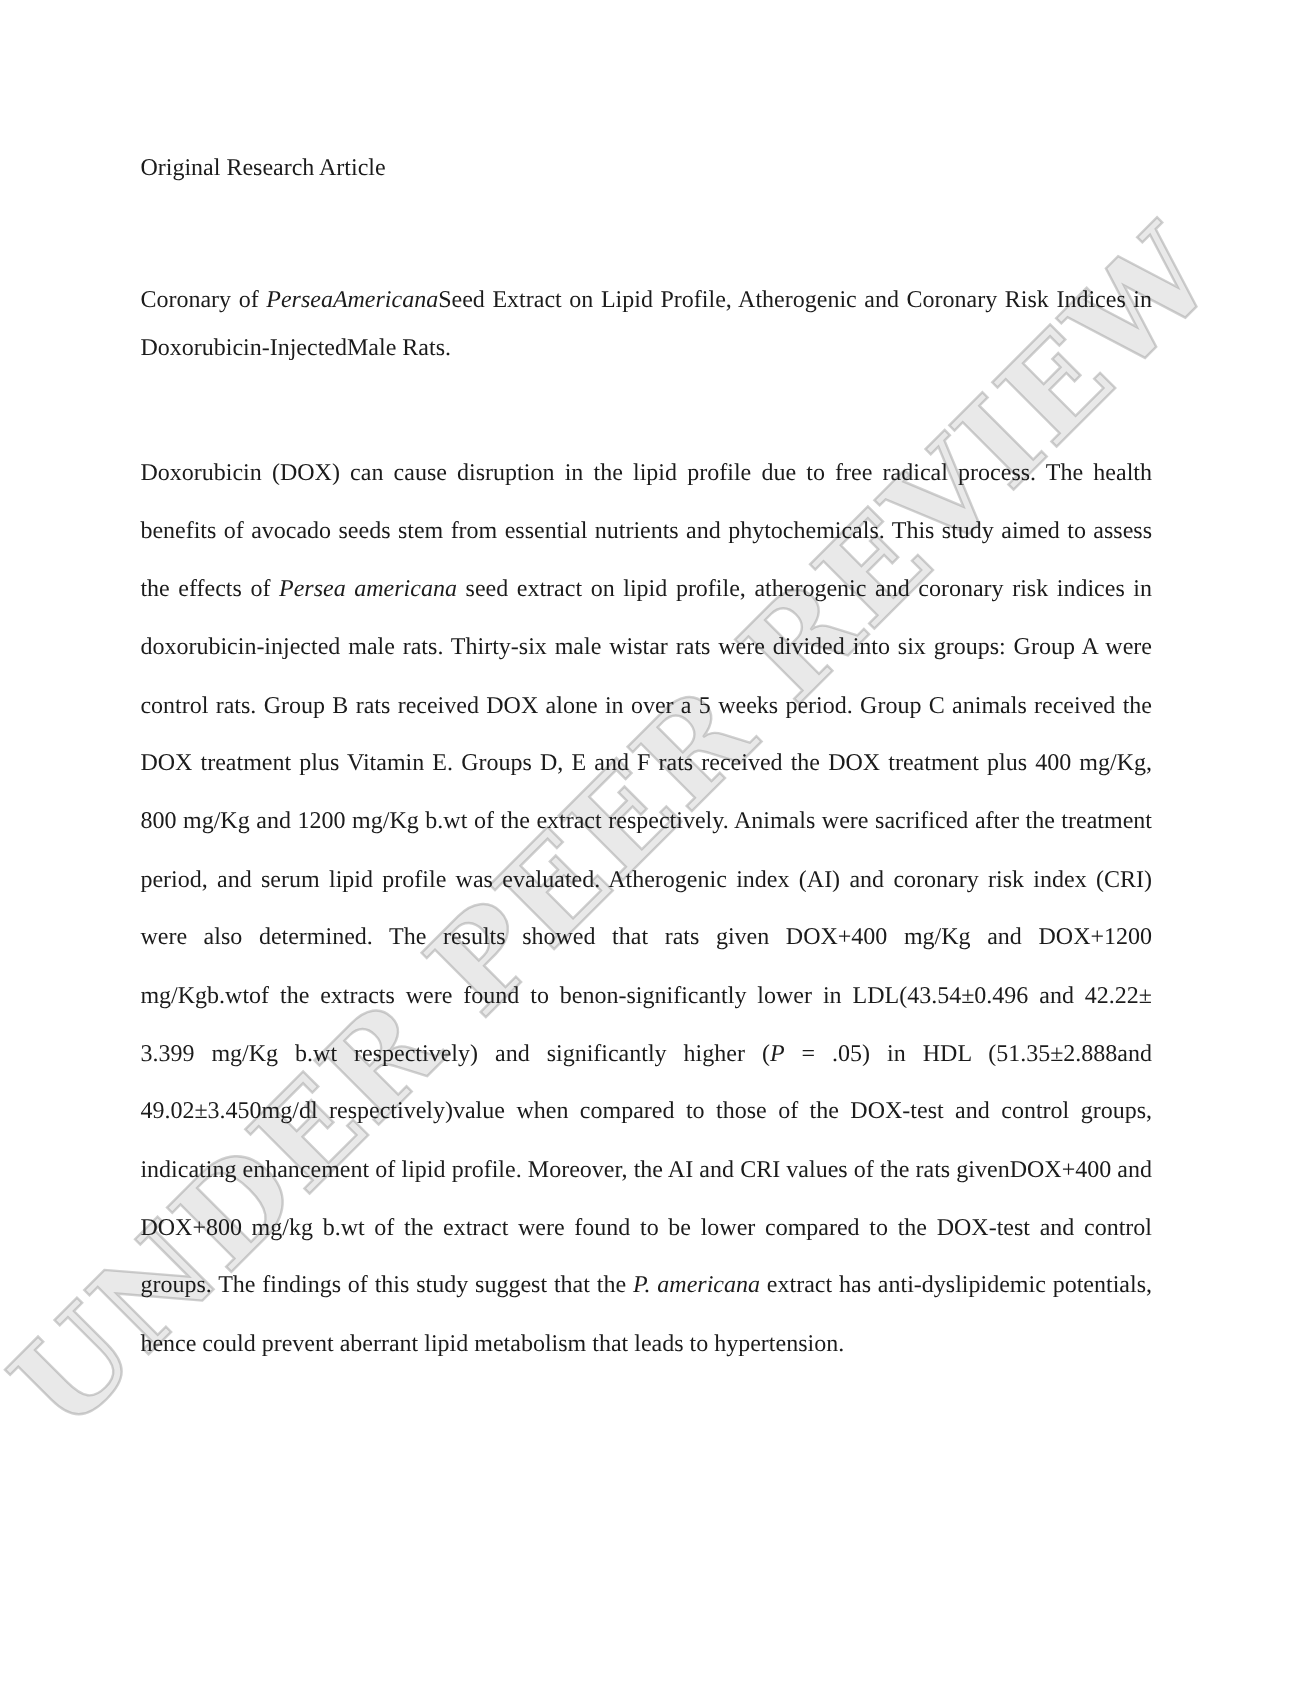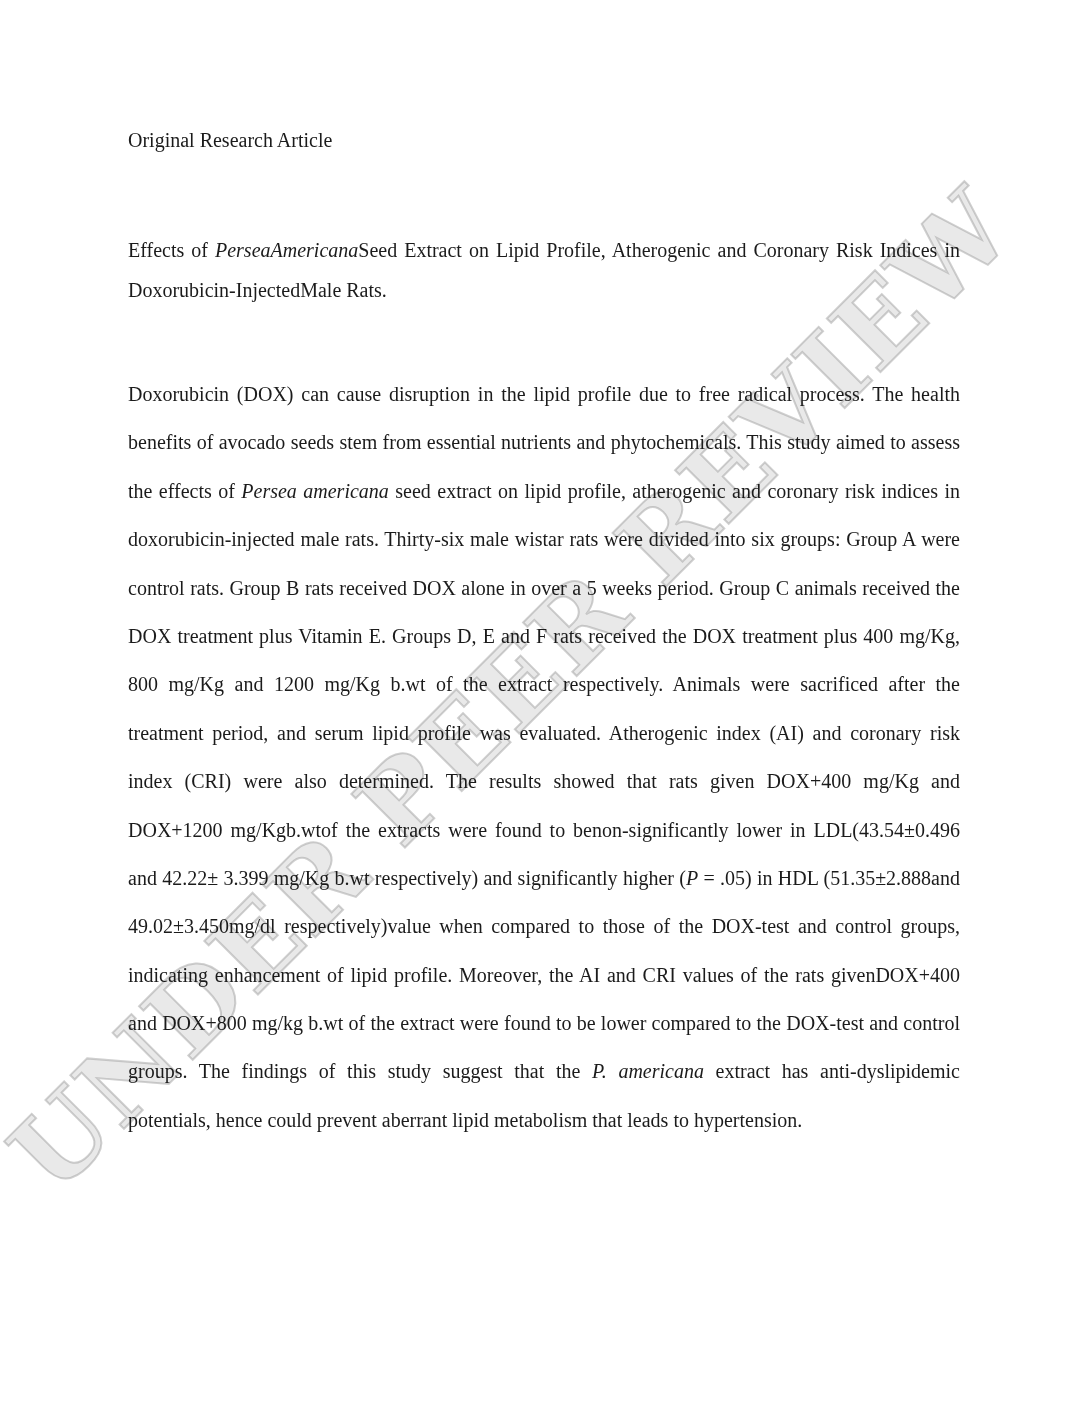--- a/index.html
+++ b/index.html
@@ -35,7 +35,7 @@
     }
     .content {
       position: absolute;
-      left: 128px;
+      left: 117px;
       right: 128px;
       top: 128px;
       z-index: 1;

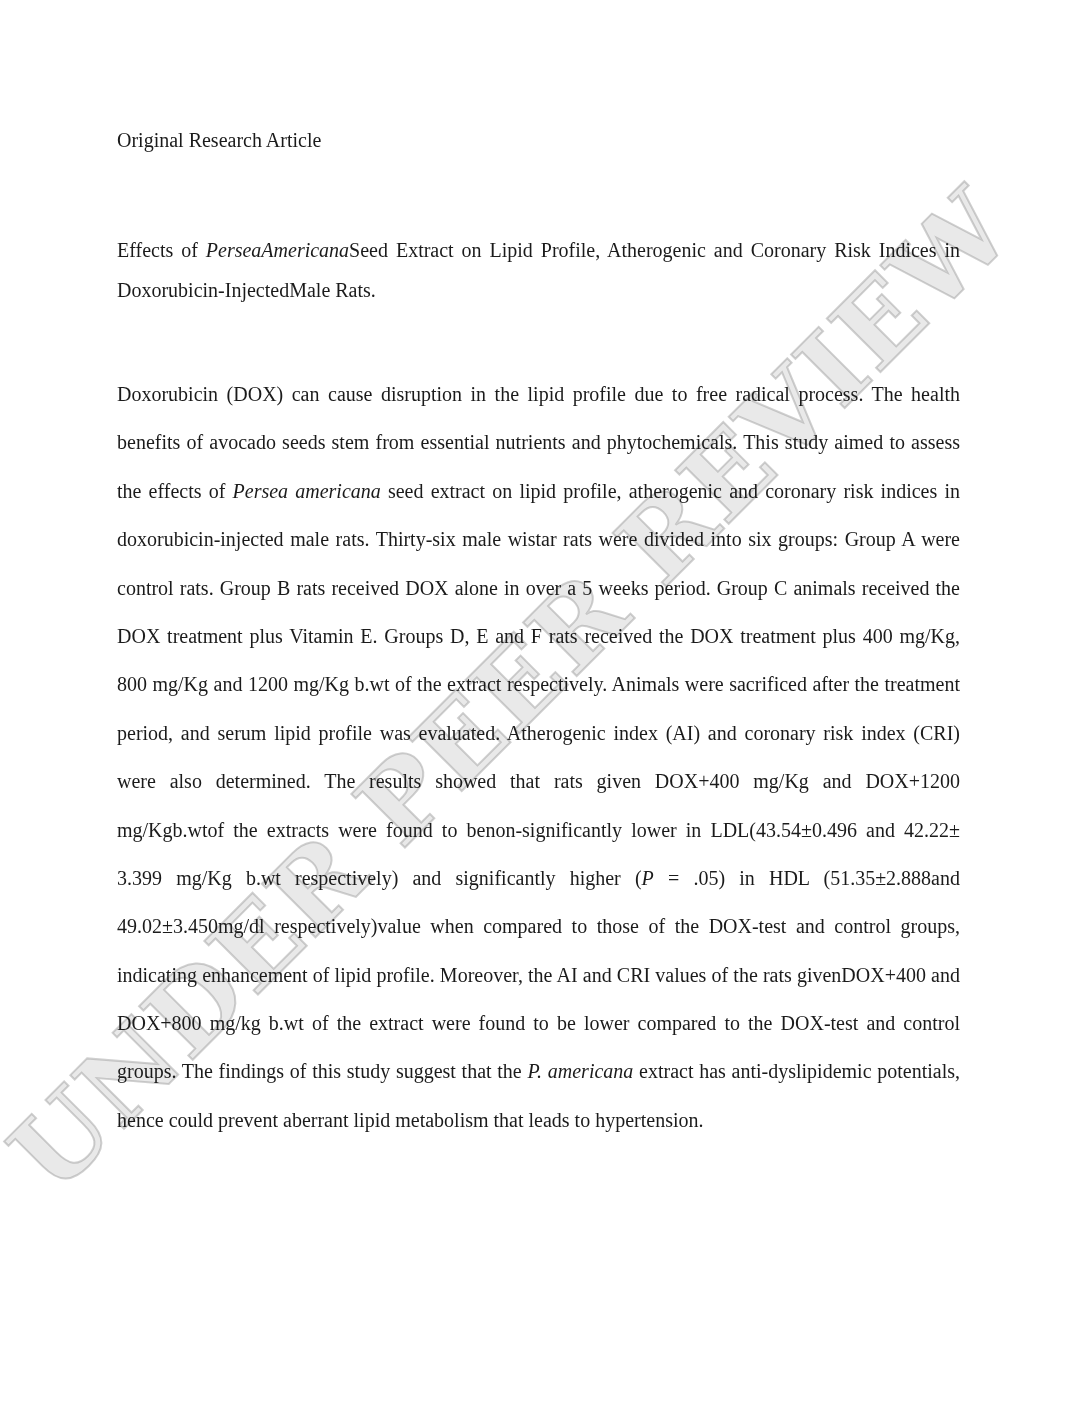--- a/index.html
+++ b/index.html
@@ -79,7 +79,7 @@
 
     <p class="article-type">Original Research Article</p>
 
-    <p class="title"><span>Effects of </span><span class="italic">PerseaAmericana</span><span>Seed Extract on Lipid Profile, Atherogenic and Coronary Risk Indices in Doxorubicin-InjectedMale Rats.</span></p>
+    <p class="title"><span>Coronary of </span><span class="italic">PerseaAmericana</span><span>Seed Extract on Lipid Profile, Atherogenic and Coronary Risk Indices in Doxorubicin-InjectedMale Rats.</span></p>
 
 
     <p class="abstract-body"><span>Doxorubicin (DOX) can cause disruption in the lipid profile due to free radical process. The health benefits of avocado seeds stem from essential nutrients and phytochemicals. This study aimed to assess the effects of </span><span class="italic">Persea americana</span><span> seed extract on lipid profile, atherogenic and coronary risk indices in doxorubicin-injected male rats. Thirty-six male wistar rats were divided into six groups: Group A were control rats. Group B rats received DOX alone in over a 5 weeks period. Group C animals received the DOX treatment plus Vitamin E. Groups D, E and F rats received the DOX treatment plus 400 mg/Kg, 800 mg/Kg and 1200 mg/Kg b.wt of the extract respectively. Animals were sacrificed after the treatment period, and serum lipid profile was evaluated. Atherogenic index (AI) and coronary risk index (CRI) were also determined. The results showed that rats given DOX+400 mg/Kg and DOX+1200 mg/Kgb.wtof the extracts were found to benon-significantly lower in LDL(43.54±0.496 and 42.22± 3.399 mg/Kg b.wt respectively) and significantly higher (</span><span class="italic">P</span><span> = .05) in HDL (51.35±2.888and 49.02±3.450mg/dl respectively)value when compared to those of the DOX-test and control groups, indicating enhancement of lipid profile. Moreover, the AI and CRI values of the rats givenDOX+400 and DOX+800 mg/kg b.wt of the extract were found to be lower compared to the DOX-test and control groups. The findings of this study suggest that the </span><span class="italic">P. americana</span><span> extract has anti-dyslipidemic potentials, hence could prevent aberrant lipid metabolism that leads to hypertension.</span></p>

